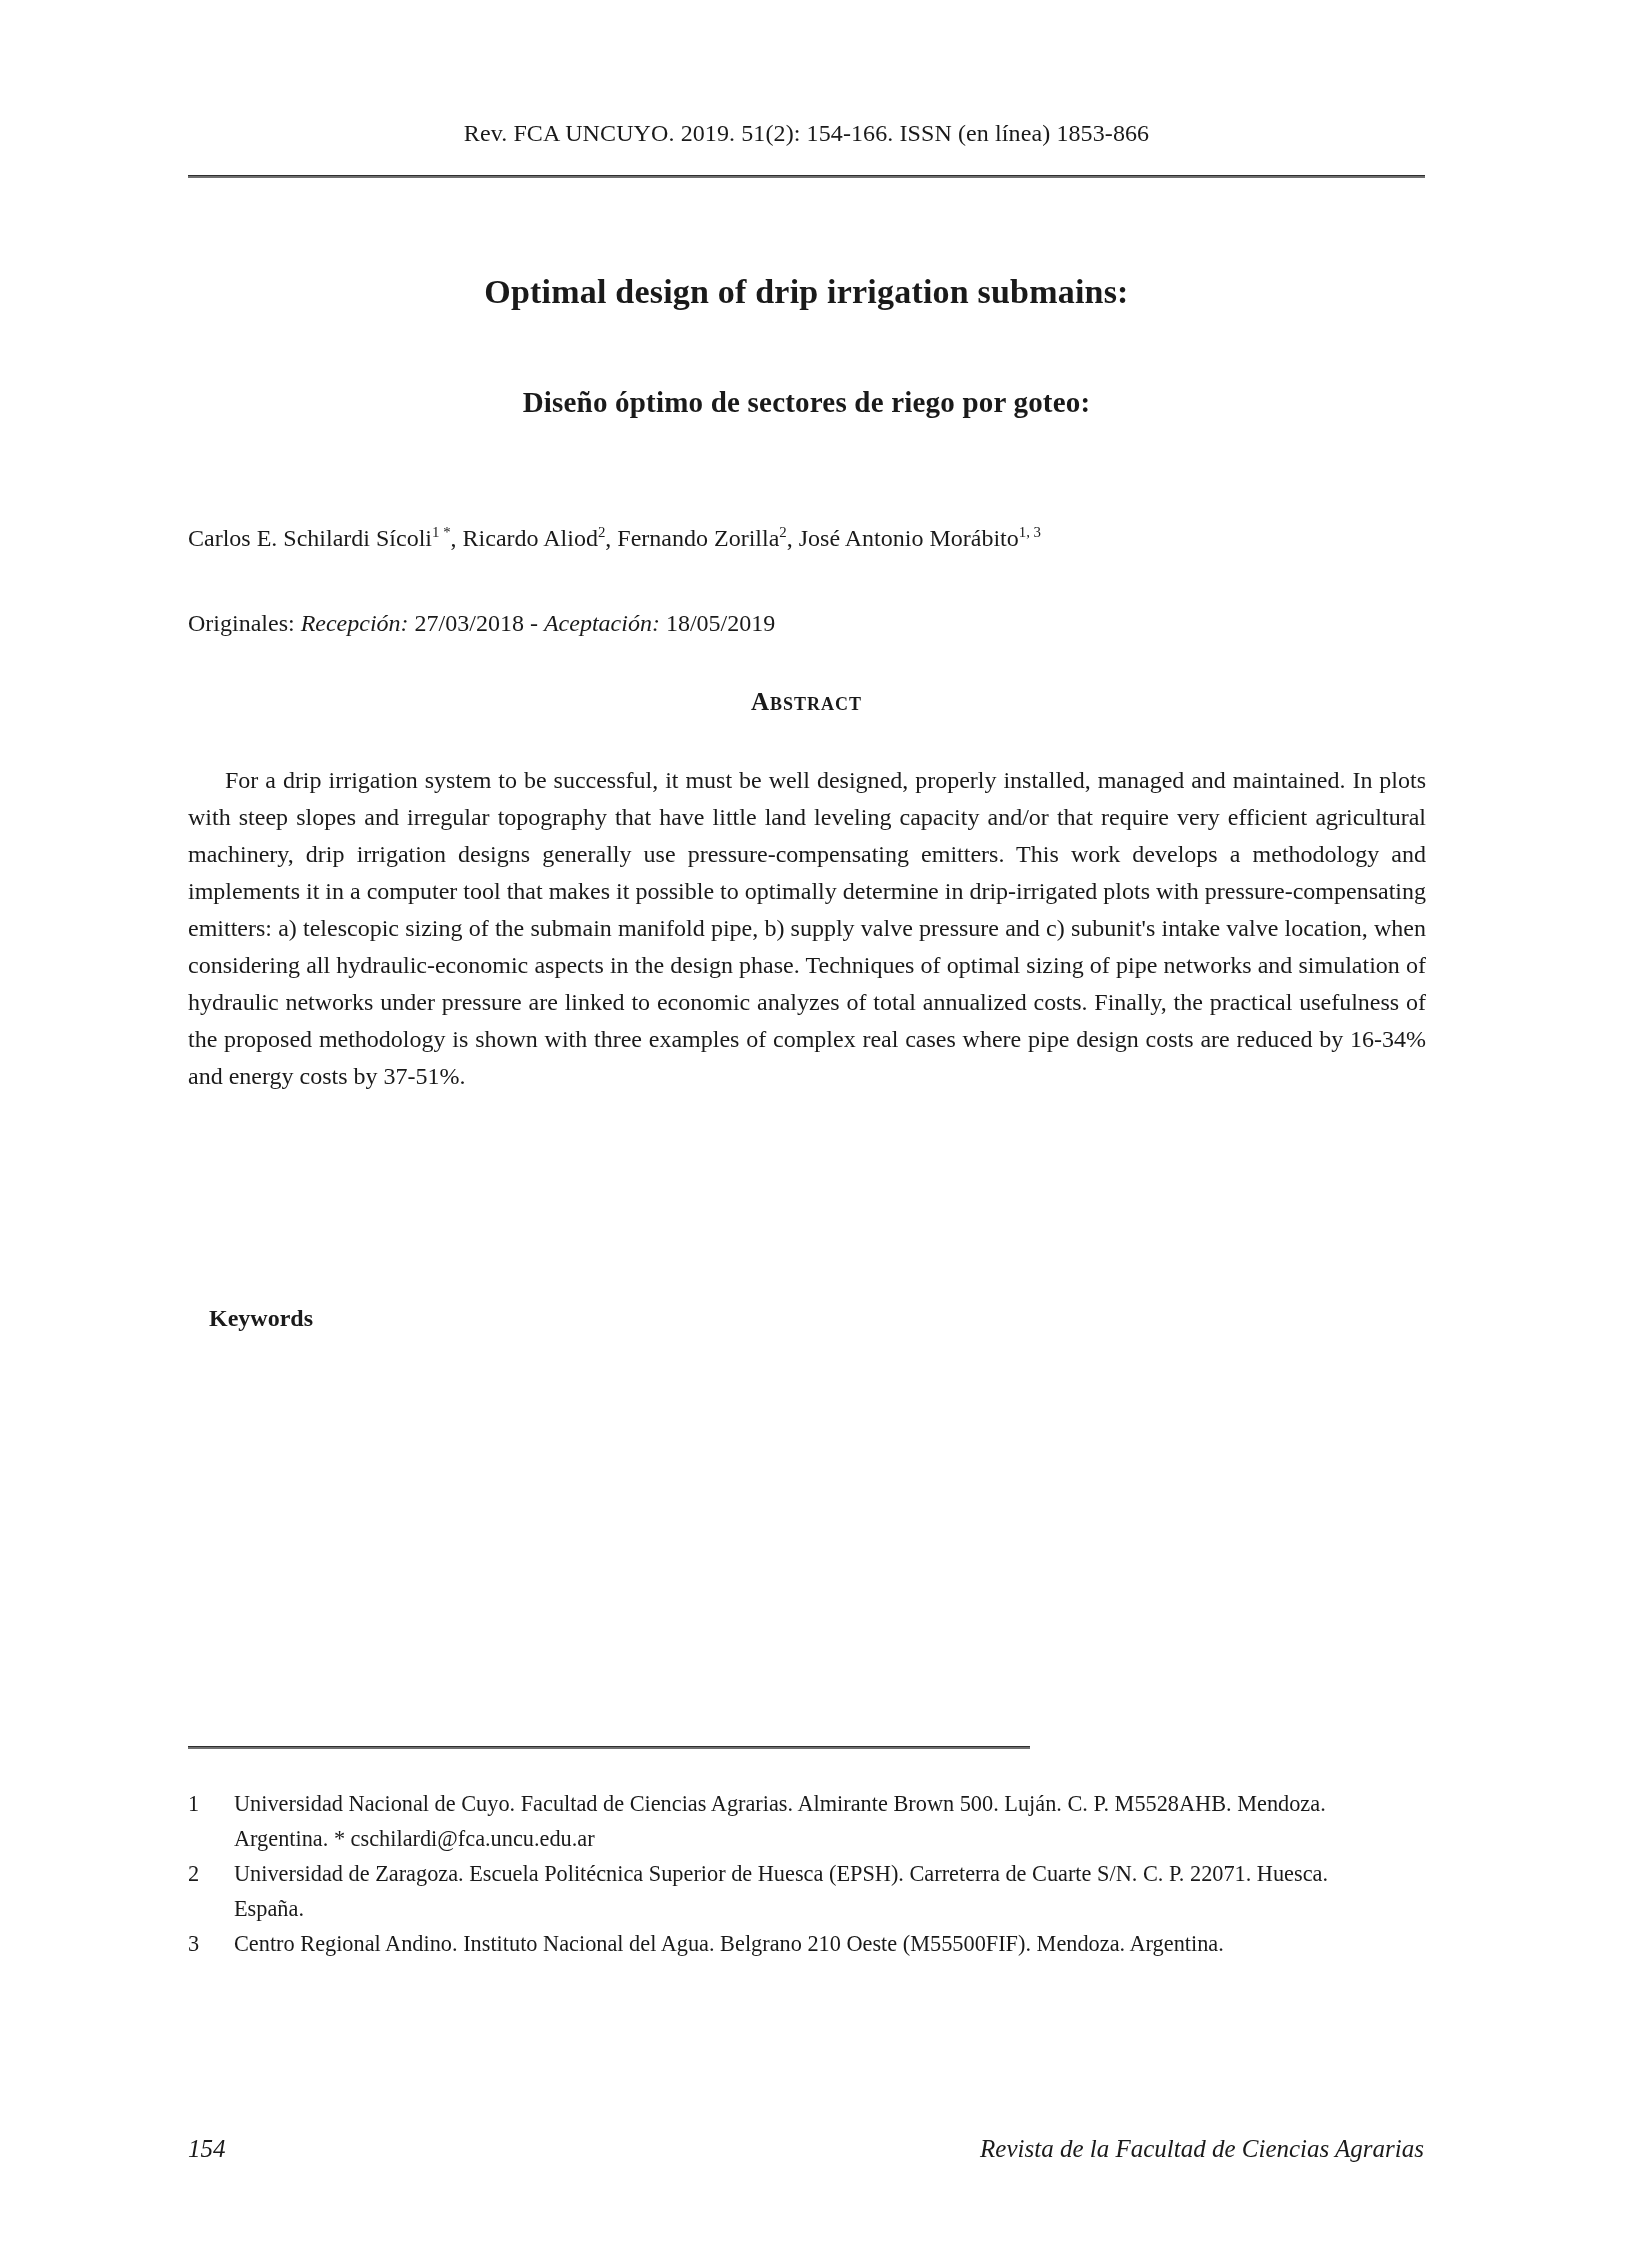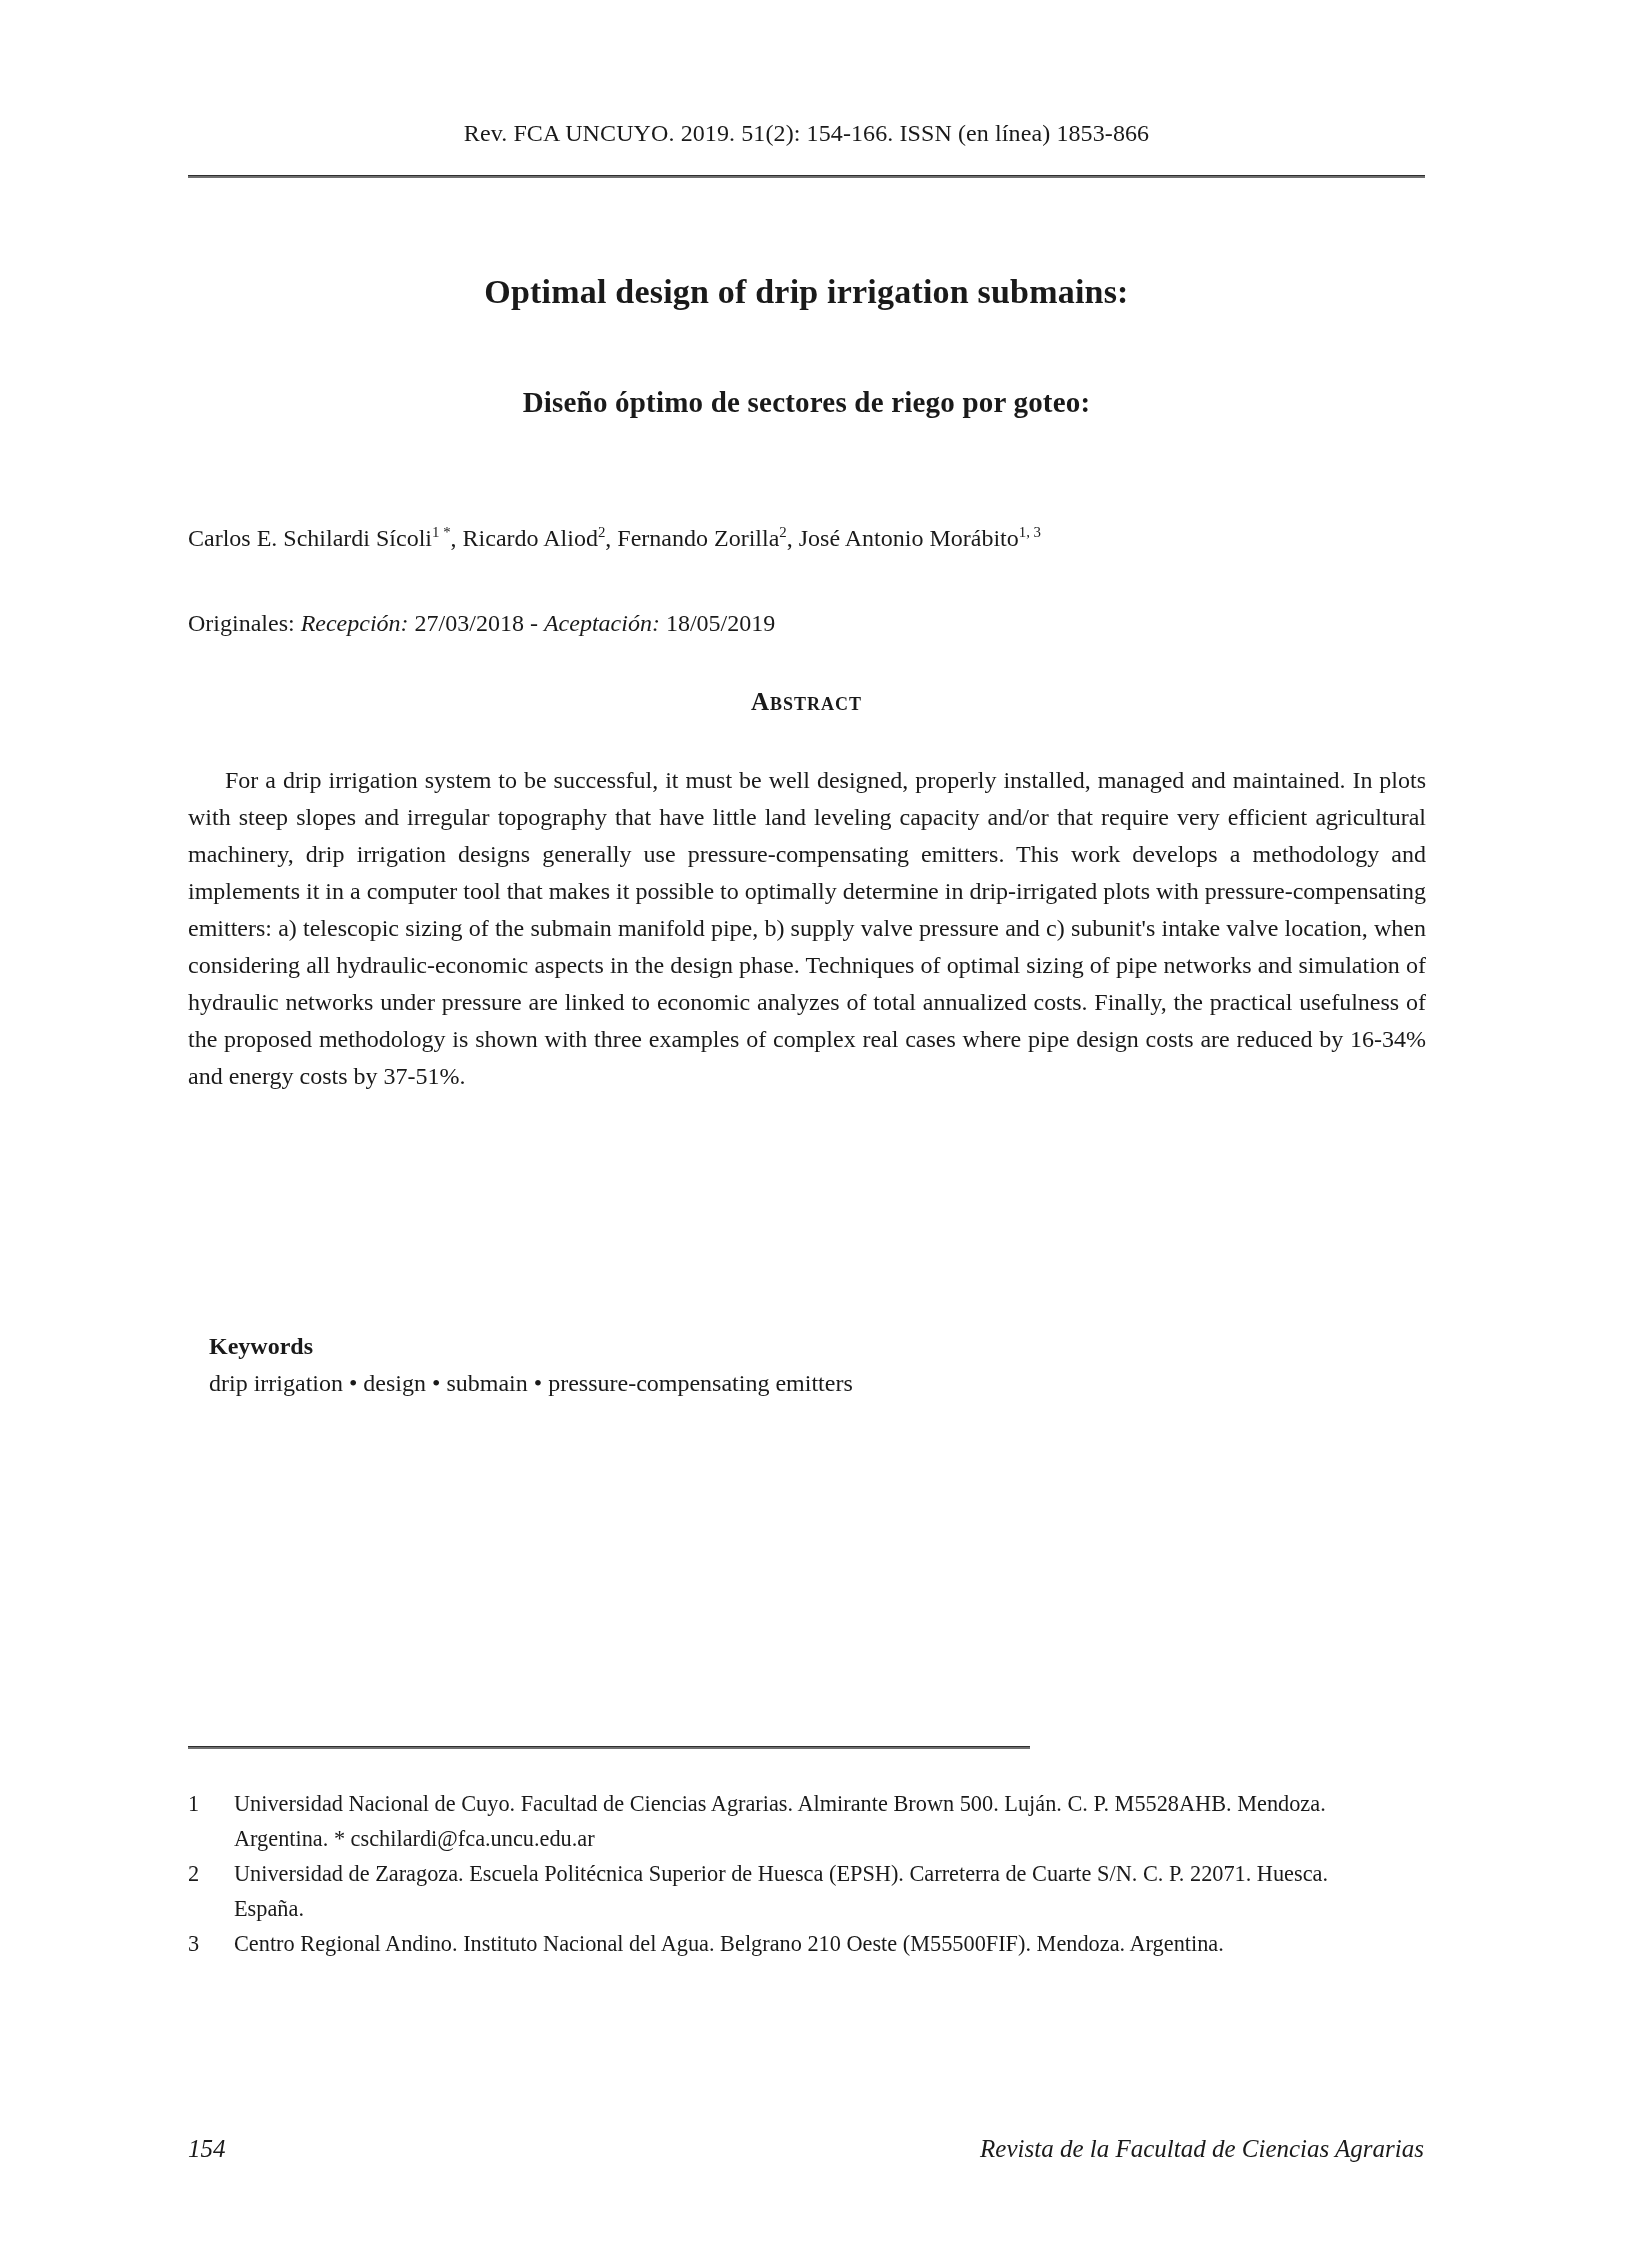--- a/index.html
+++ b/index.html
@@ -121,7 +121,7 @@
   .keywords {
     position: absolute;
     left: 209px;
-    top: 1328px;
+    top: 1300px;
     width: 1197px;
     font-size: 24px;
     line-height: 37px;

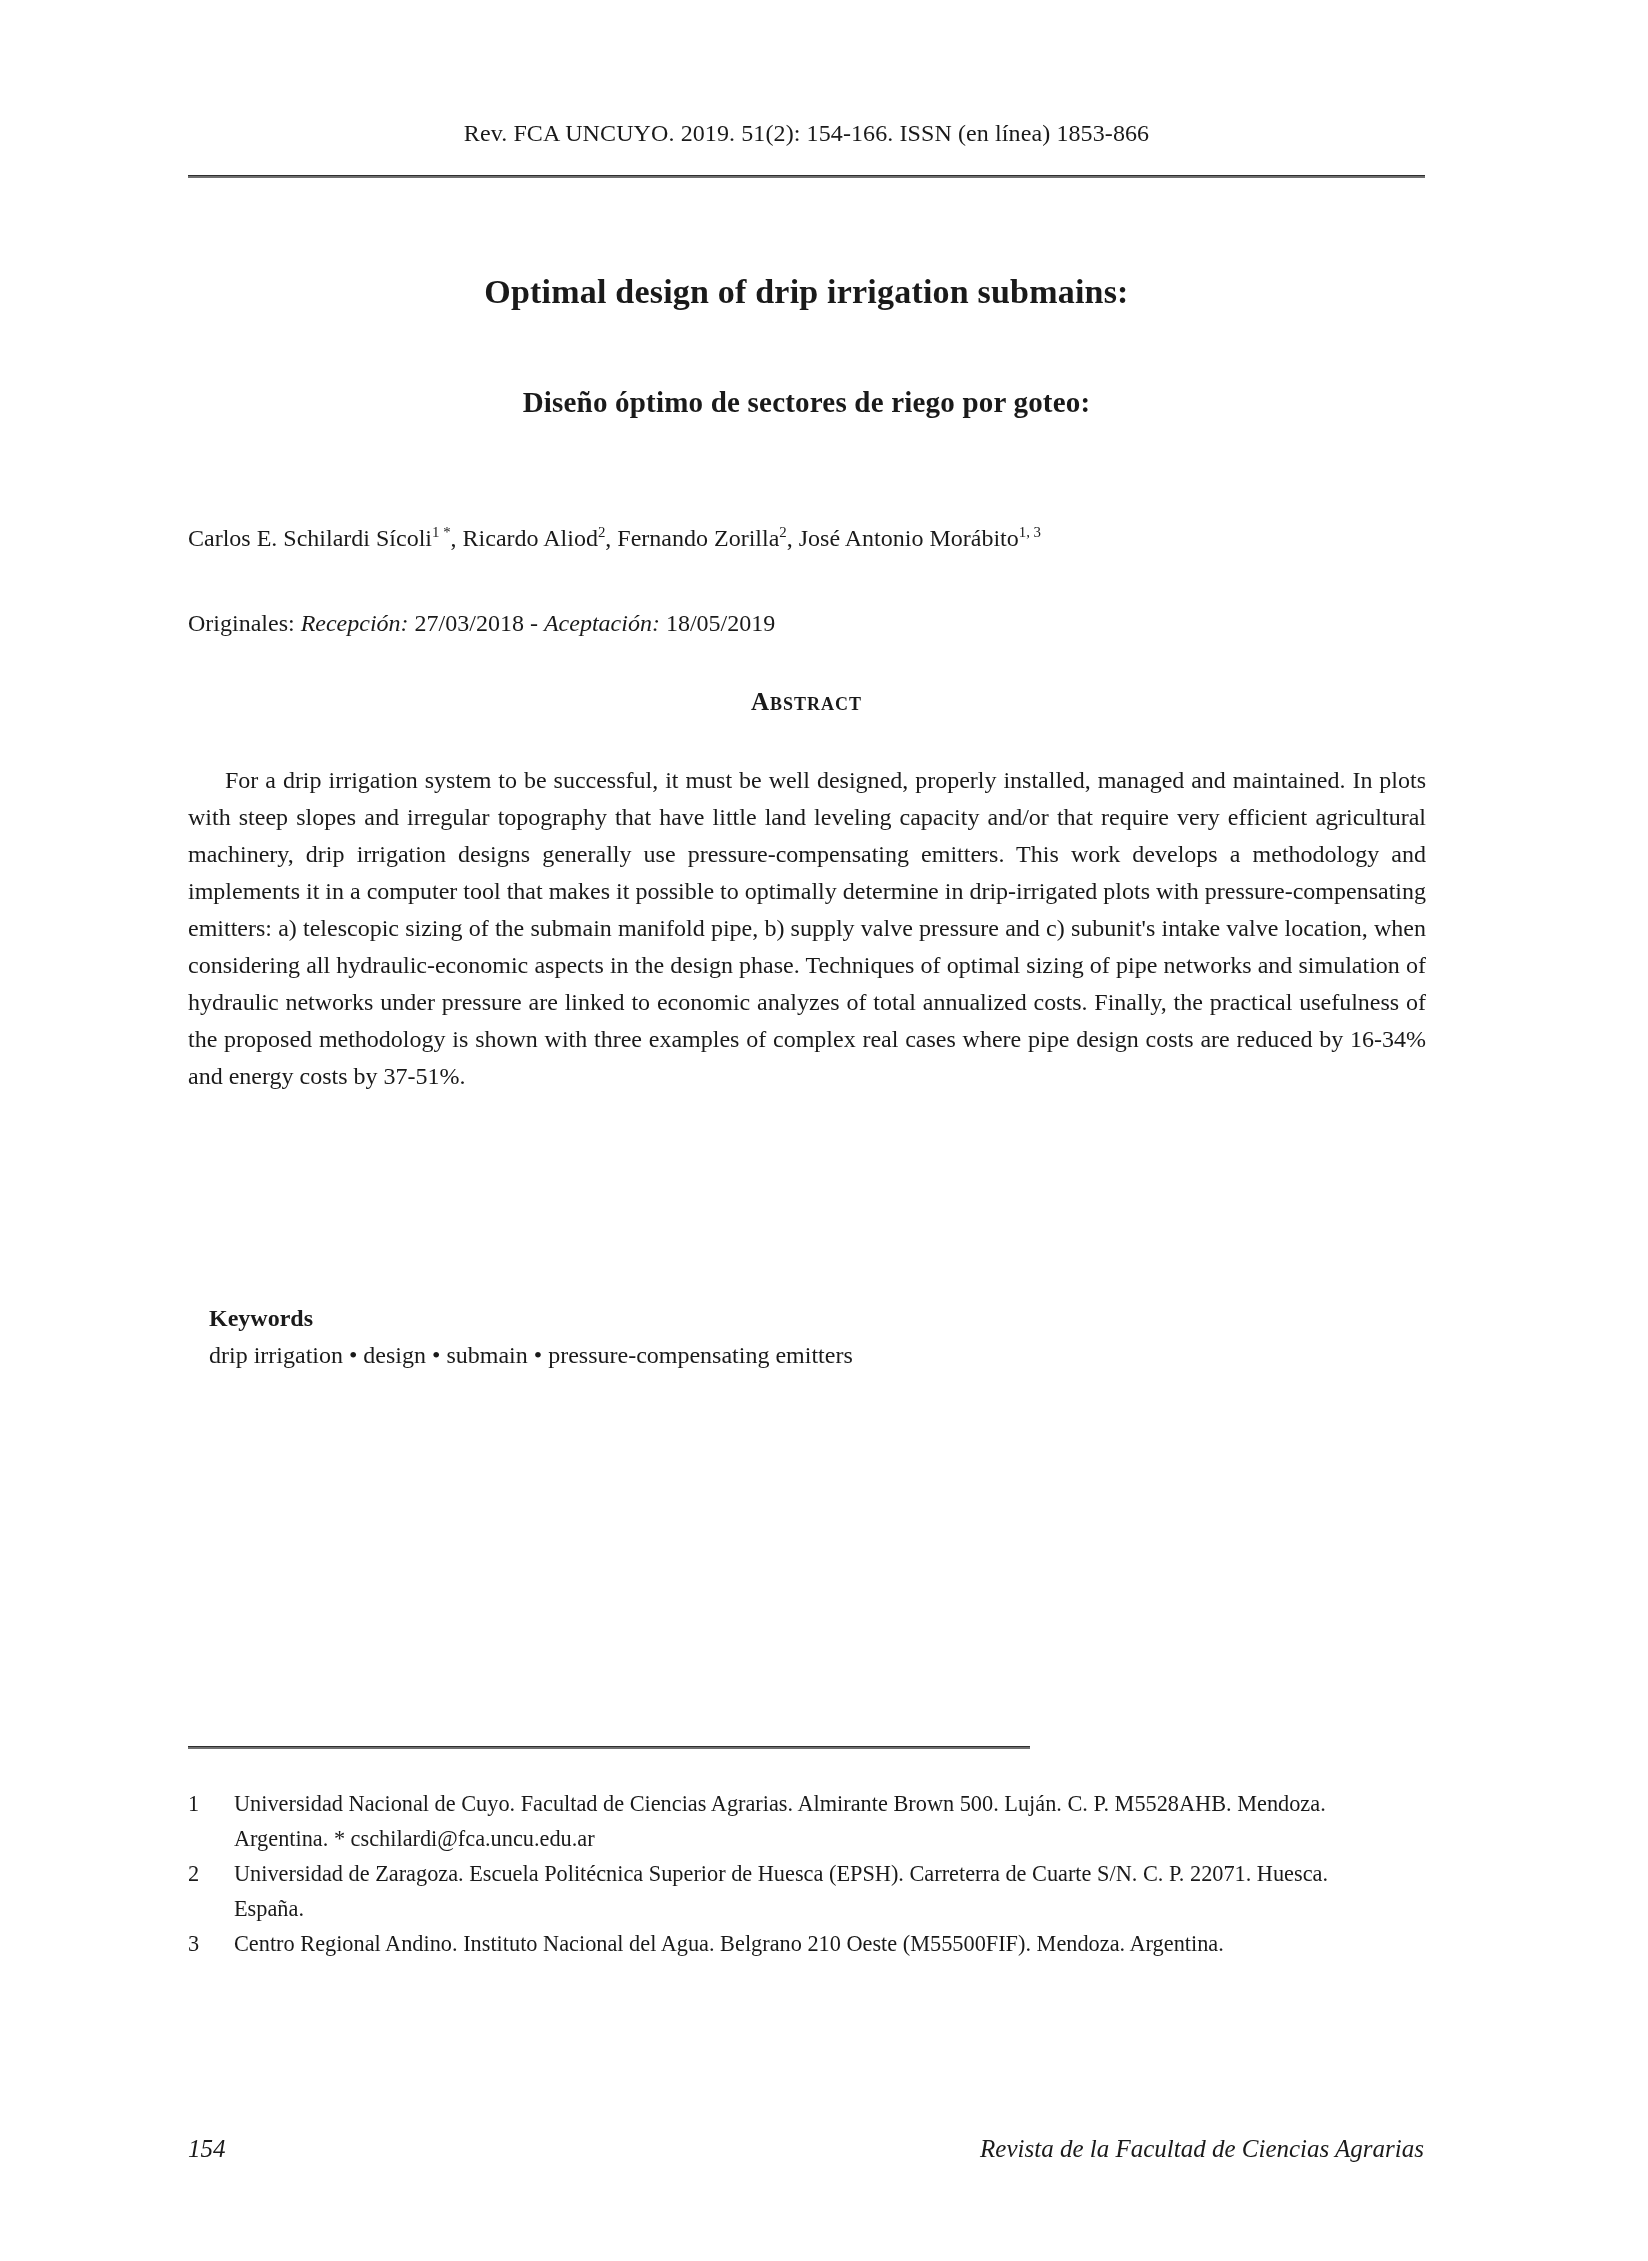--- a/index.html
+++ b/index.html
@@ -214,7 +214,6 @@
 
   <div class="keywords">
     <span class="keywords-label">Keywords</span>
-    <span class="keywords-list">drip irrigation • design • submain • pressure-compensating emitters</span>
   </div>
 
   <div class="rule-foot"></div>

